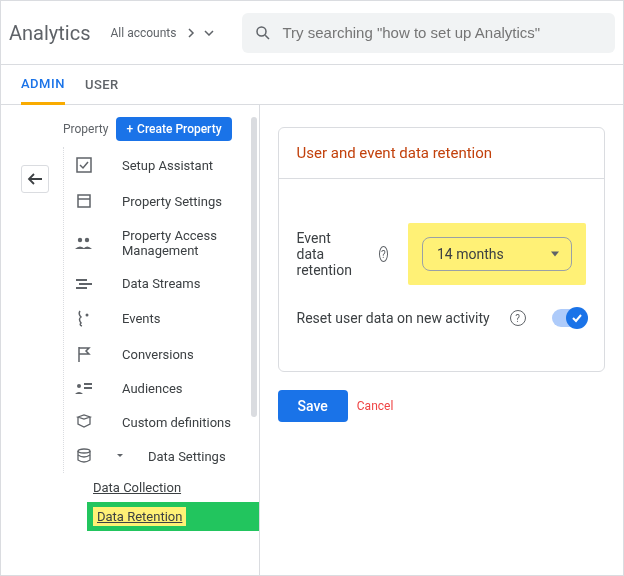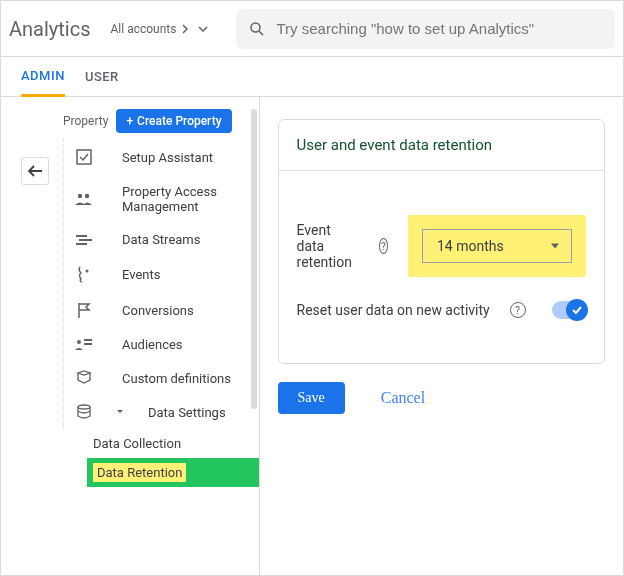--- a/index.html
+++ b/index.html
@@ -16,7 +16,7 @@
   .header {
     display: flex;
     align-items: center;
-    height: 56px;
+    height: 64px;
     border-bottom: 1px solid #dadce0;
     padding: 0 8px;
   }

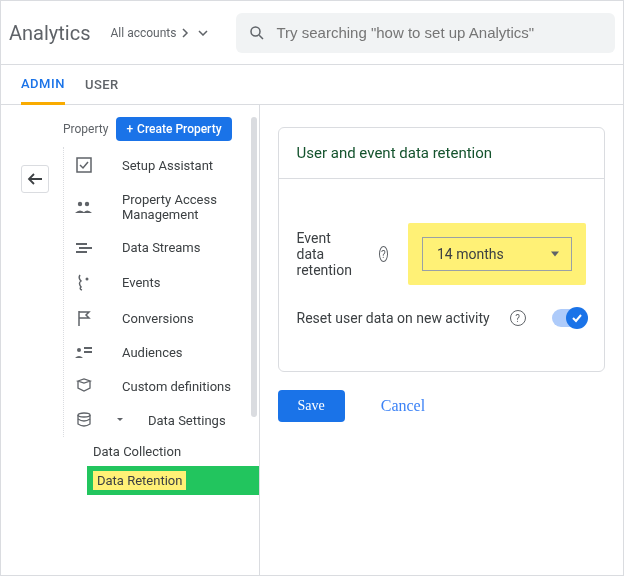--- a/index.html
+++ b/index.html
@@ -29,7 +29,7 @@
   .account-switcher {
     display: flex;
     align-items: center;
-    gap: 6px;
+    gap: 12px;
     color: #5f6368;
     font-size: 12px;
     padding: 4px 8px;

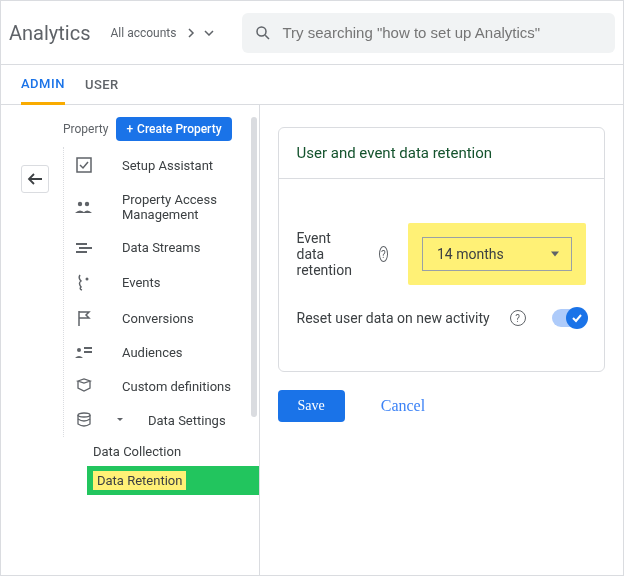--- a/index.html
+++ b/index.html
@@ -203,7 +203,7 @@
     padding: 16px 18px;
     border-bottom: 1px solid #dadce0;
     font-size: 15px;
-    color: #14532d;
+    color: #c2410c;
   }
   .card-body {
     padding: 44px 18px 20px 18px;

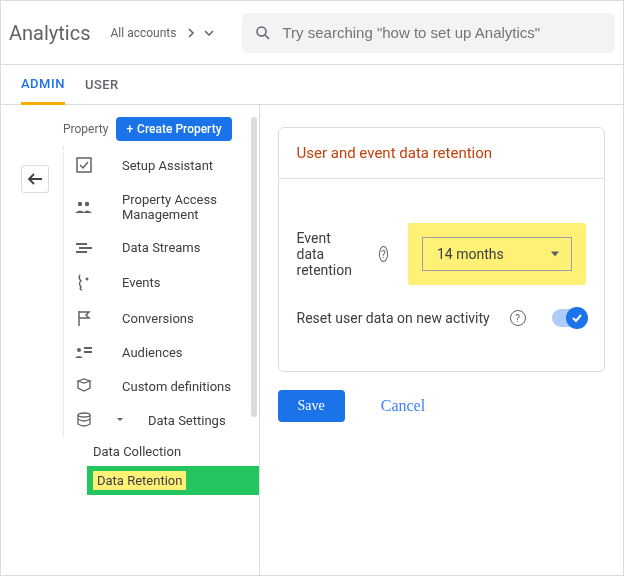--- a/index.html
+++ b/index.html
@@ -366,6 +366,15 @@
       </li>
       <li class="nav-item">
         <span class="ic">
+          <svg width="18" height="18" viewBox="0 0 18 18">
+              <rect x="3" y="3" width="12" height="12" stroke="#5f6368" stroke-width="1.5" fill="none"></rect>
+              <line x1="3" y1="7" x2="15" y2="7" stroke="#5f6368" stroke-width="1.5"></line>
+            </svg>
+        </span>
+        <span>Property Settings</span>
+      </li>
+      <li class="nav-item">
+        <span class="ic">
           <svg width="20" height="14" viewBox="0 0 20 14">
               <circle cx="6" cy="4" r="2.2" fill="#5f6368"></circle>
               <circle cx="13" cy="4" r="2.2" fill="#5f6368"></circle>

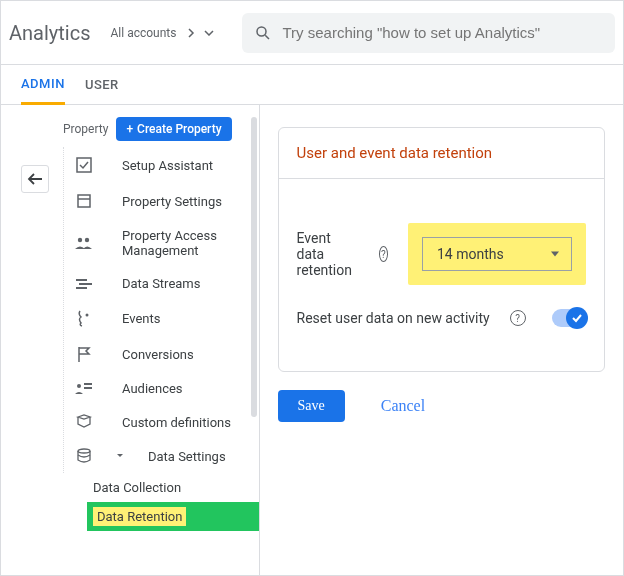--- a/index.html
+++ b/index.html
@@ -235,7 +235,7 @@
   }
   .select {
     border: 1px solid #9aa0a6;
-    border-radius: 0;
+    border-radius: 8px;
     padding: 8px 40px 8px 14px;
     font-size: 14px;
     color: #3c4043;

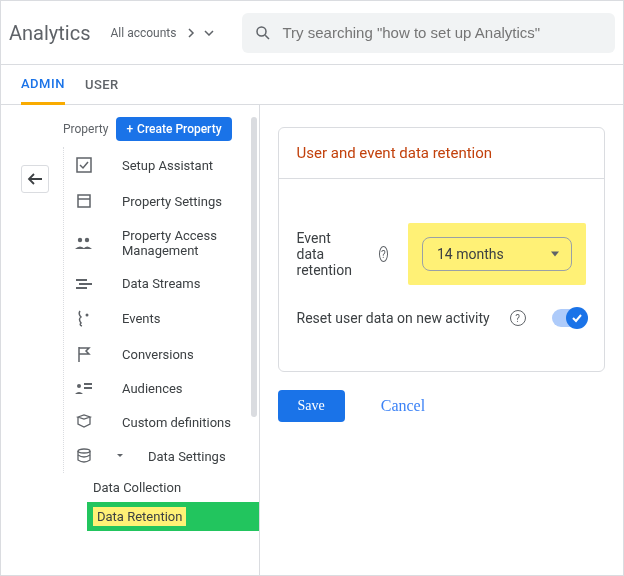--- a/index.html
+++ b/index.html
@@ -280,10 +280,9 @@
   }
   .actions {
     display: flex;
-    gap: 36px;
+    gap: 9px;
     align-items: center;
     margin-top: 18px;
-    font-family: Liberation Serif, serif;
   }
   .btn-primary {
     background: #1a73e8;

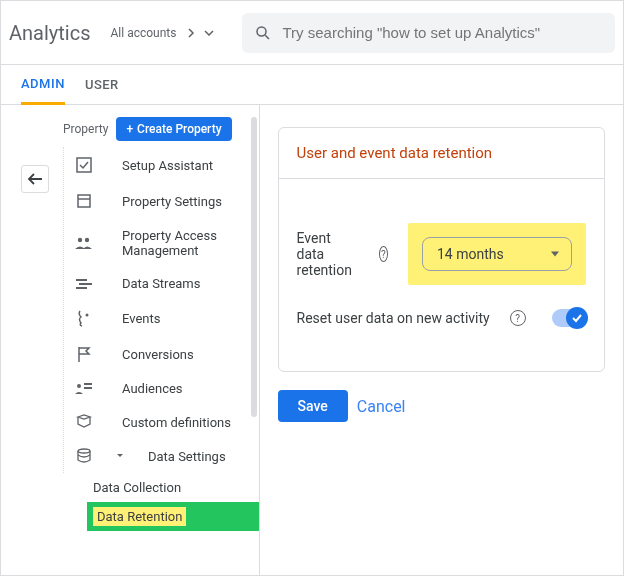--- a/index.html
+++ b/index.html
@@ -294,8 +294,8 @@
     cursor: pointer;
   }
   .btn-link {
-    color: #3b82f6;
-    font-size: 16px;
+    color: #ef4444;
+    font-size: 12px;
     cursor: pointer;
   }
   svg { display: block; }

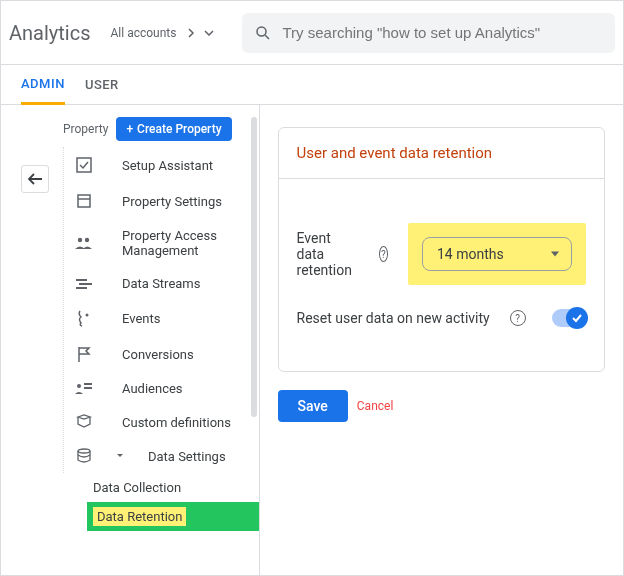--- a/index.html
+++ b/index.html
@@ -181,6 +181,7 @@
     font-size: 13px;
     color: #3c4043;
     cursor: pointer;
+    text-decoration: underline;
   }
   .sub-item.active {
     background: #22c55e;

